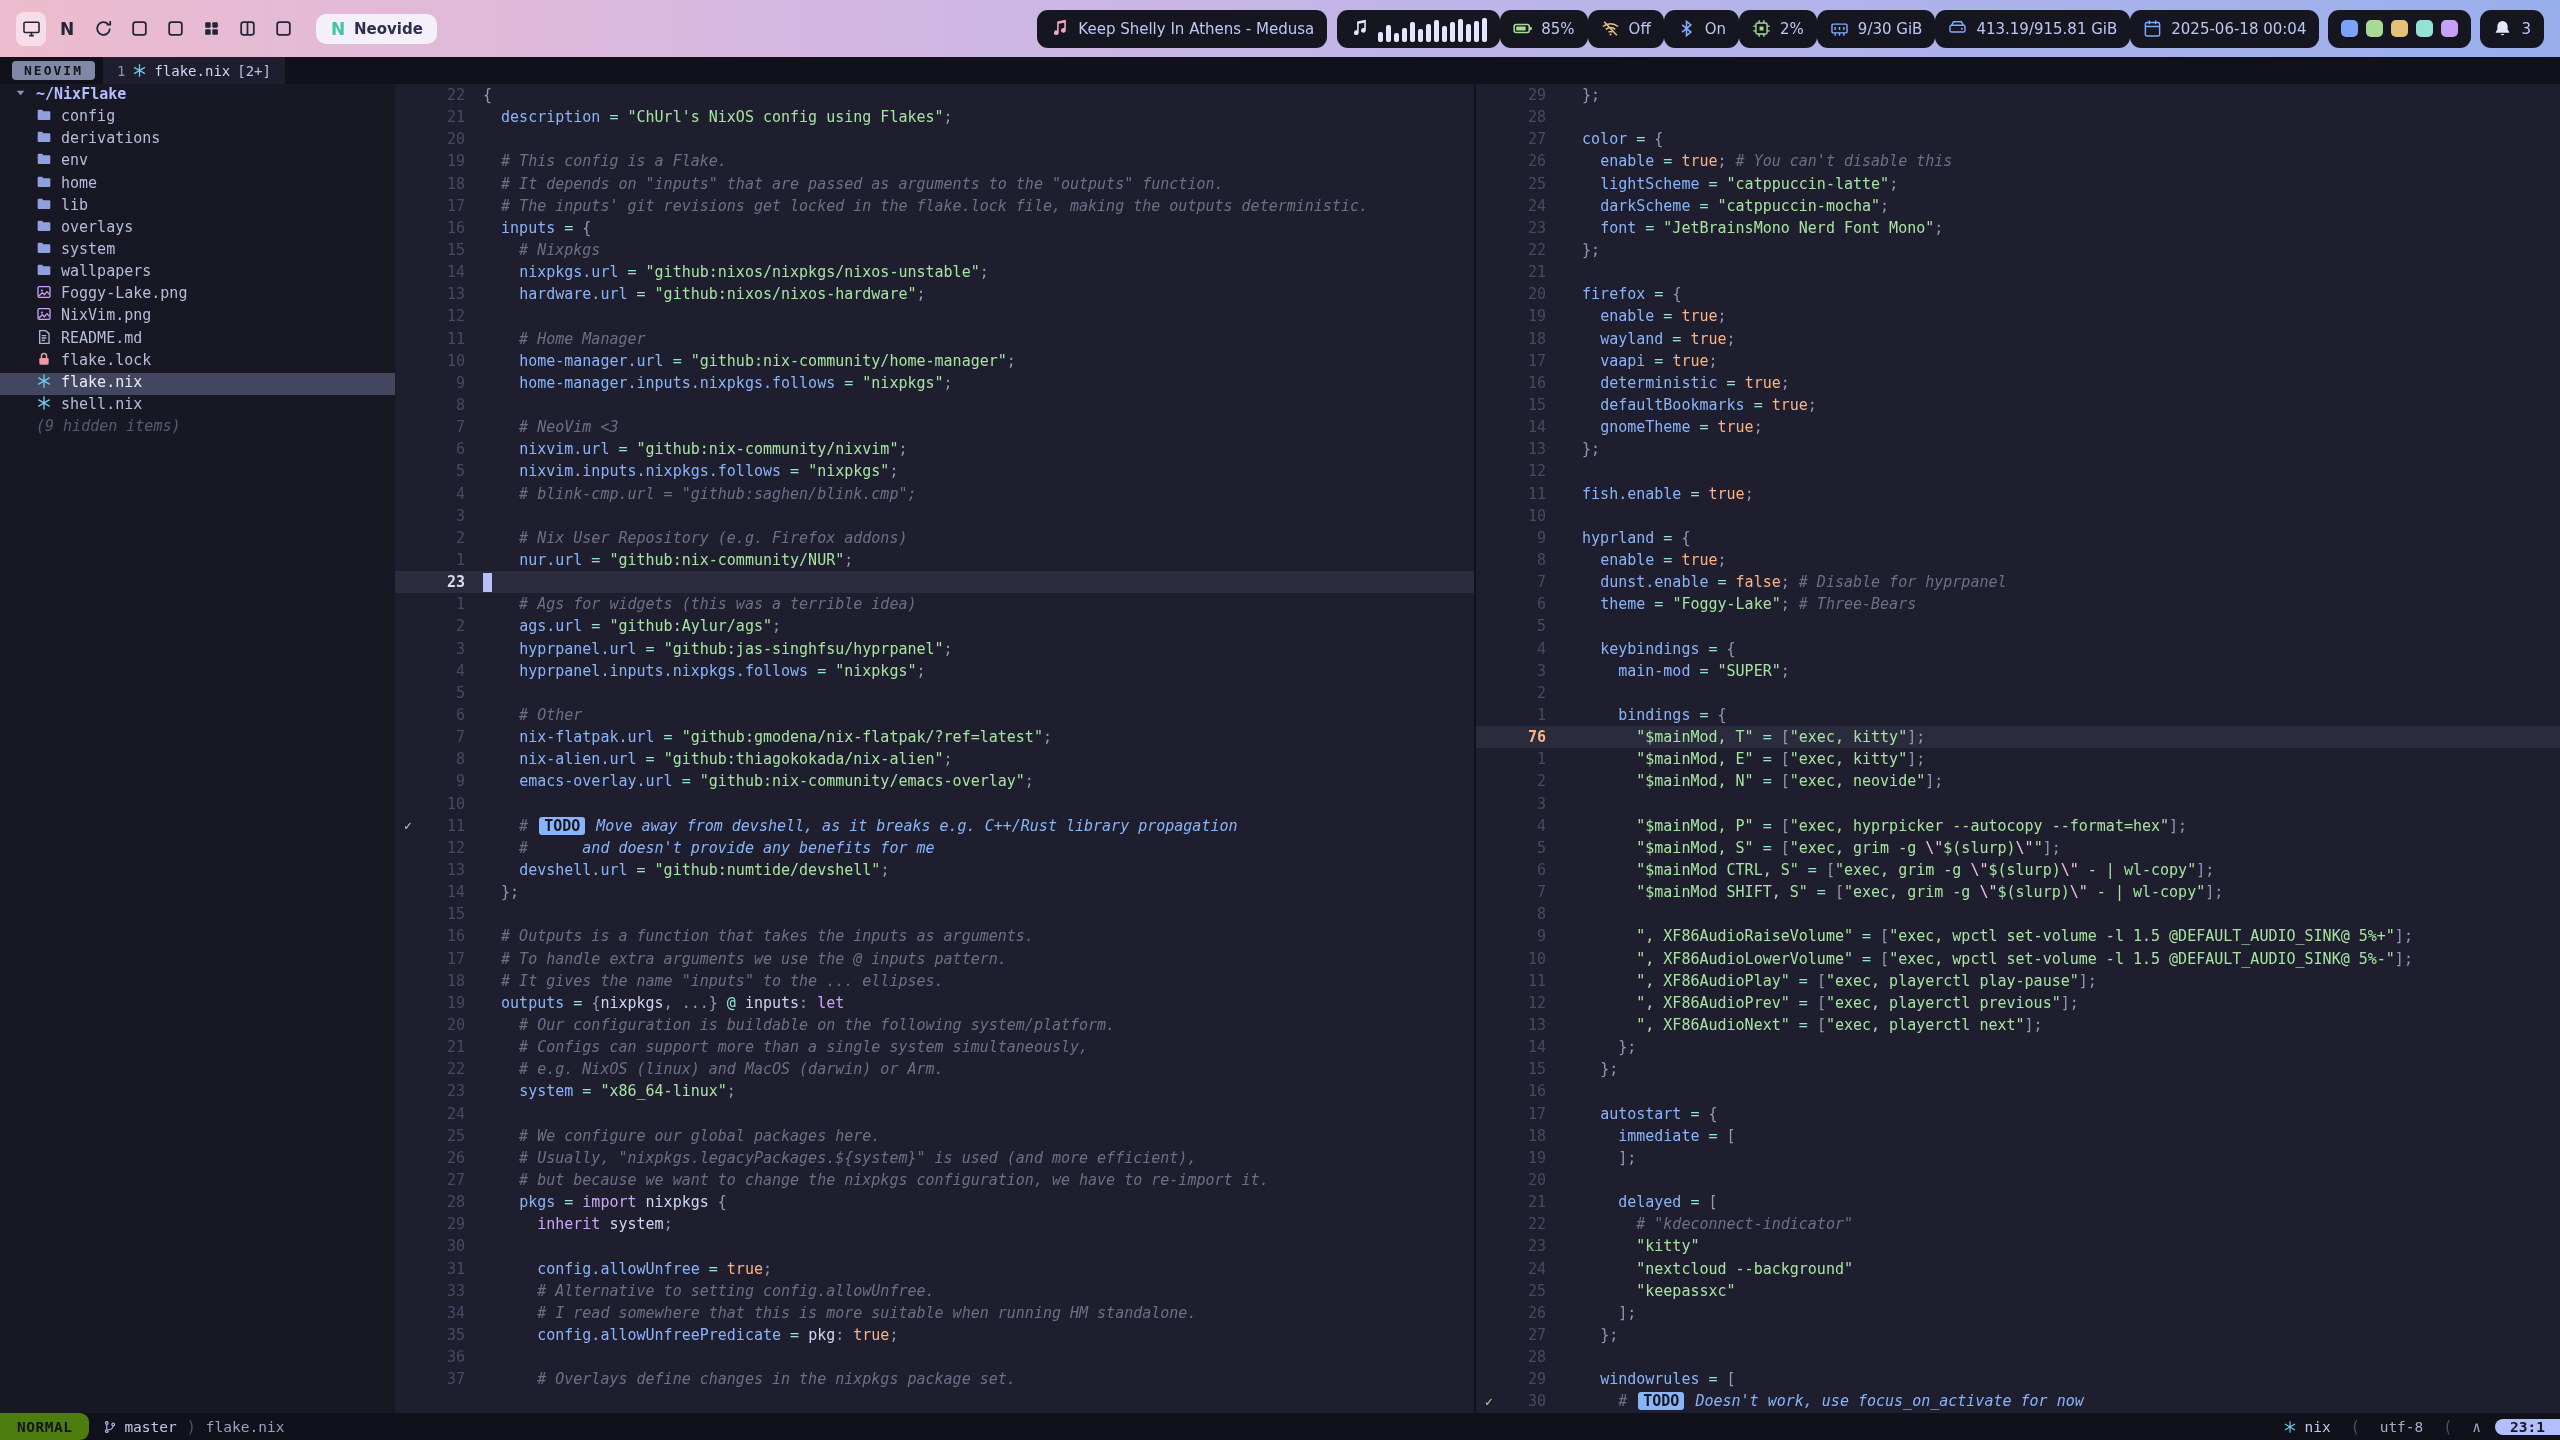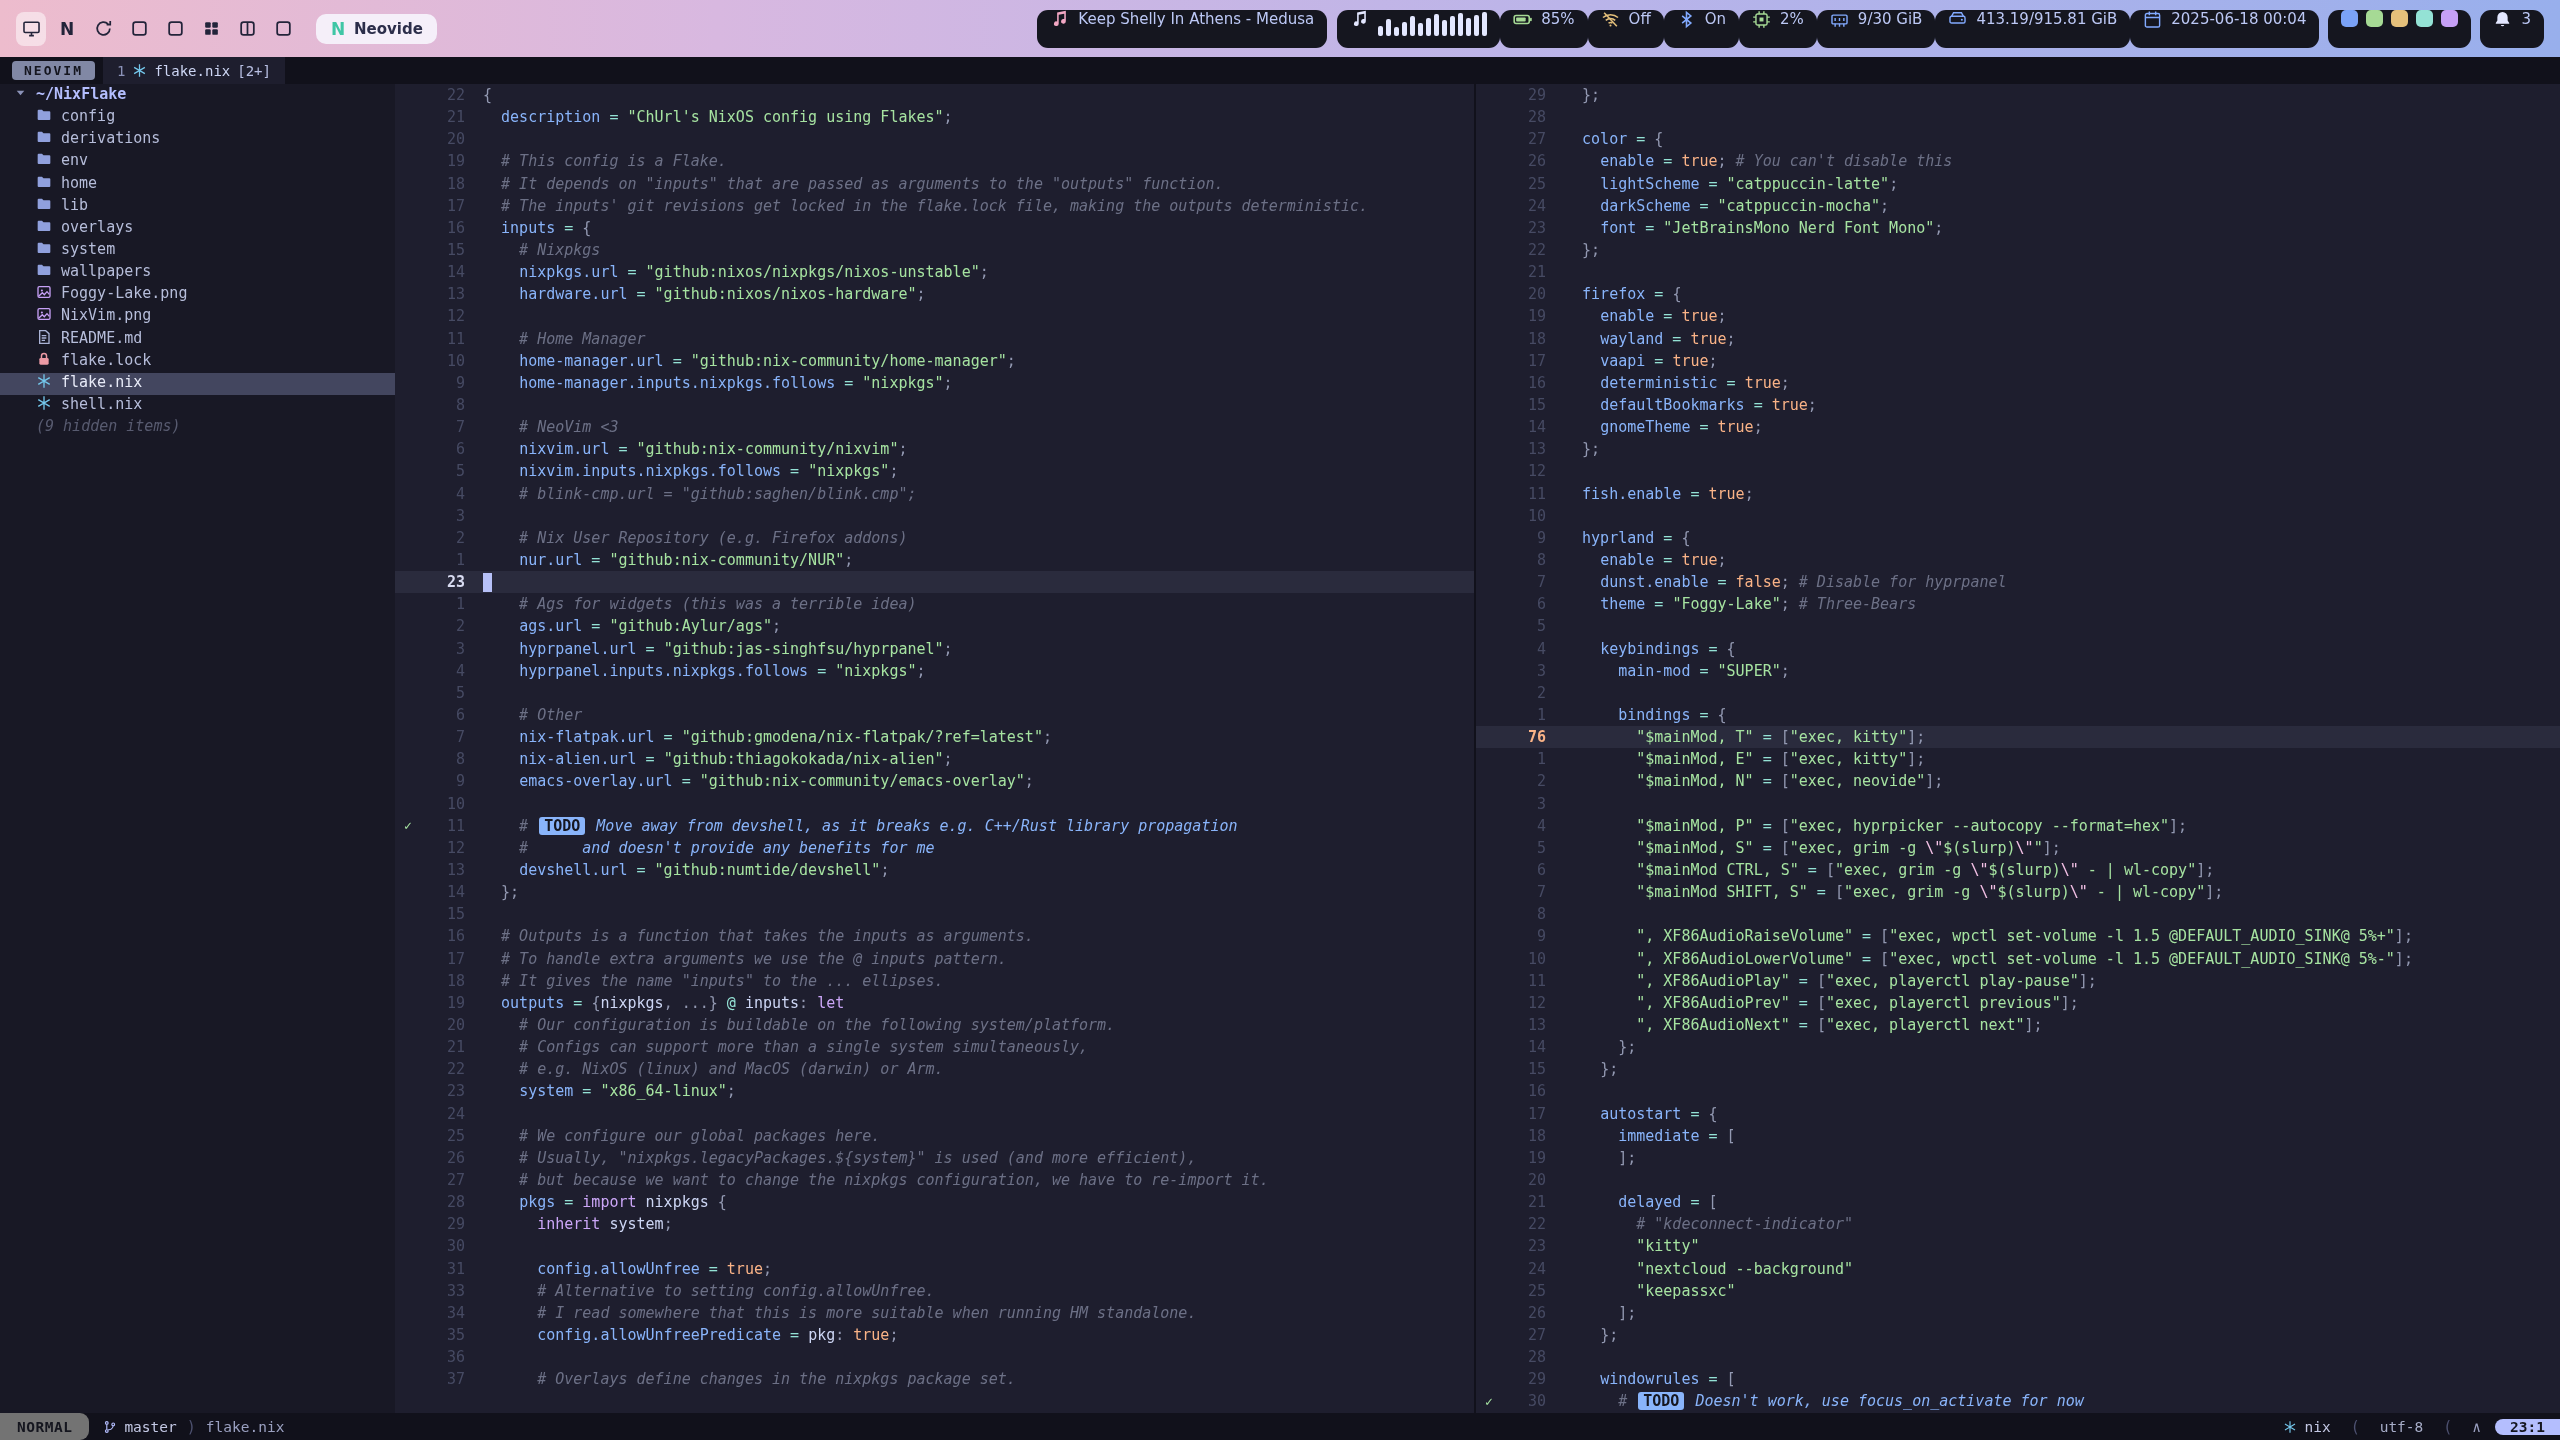--- a/index.html
+++ b/index.html
@@ -19,7 +19,7 @@
     border-radius:10px;padding:6px 14px;margin-left:8px;font-size:15px}
   .win-chip .icon{width:16px;height:16px;color:#3fc6a5}
   .tb-center{display:flex;align-items:center;gap:10px}
-  .chip{display:flex;gap:9px;background:#15161f;border-radius:11px;padding:0 13px;height:38px;
+  .chip{display:flex;align-items:center;gap:9px;background:#15161f;border-radius:11px;padding:0 13px;height:38px;
     color:#bcc8f5;font-size:15px;white-space:nowrap}
   .chip .icon{width:19px;height:19px;flex:0 0 auto}
   .viz-bars{display:flex;align-items:flex-end;gap:3px;height:26px}

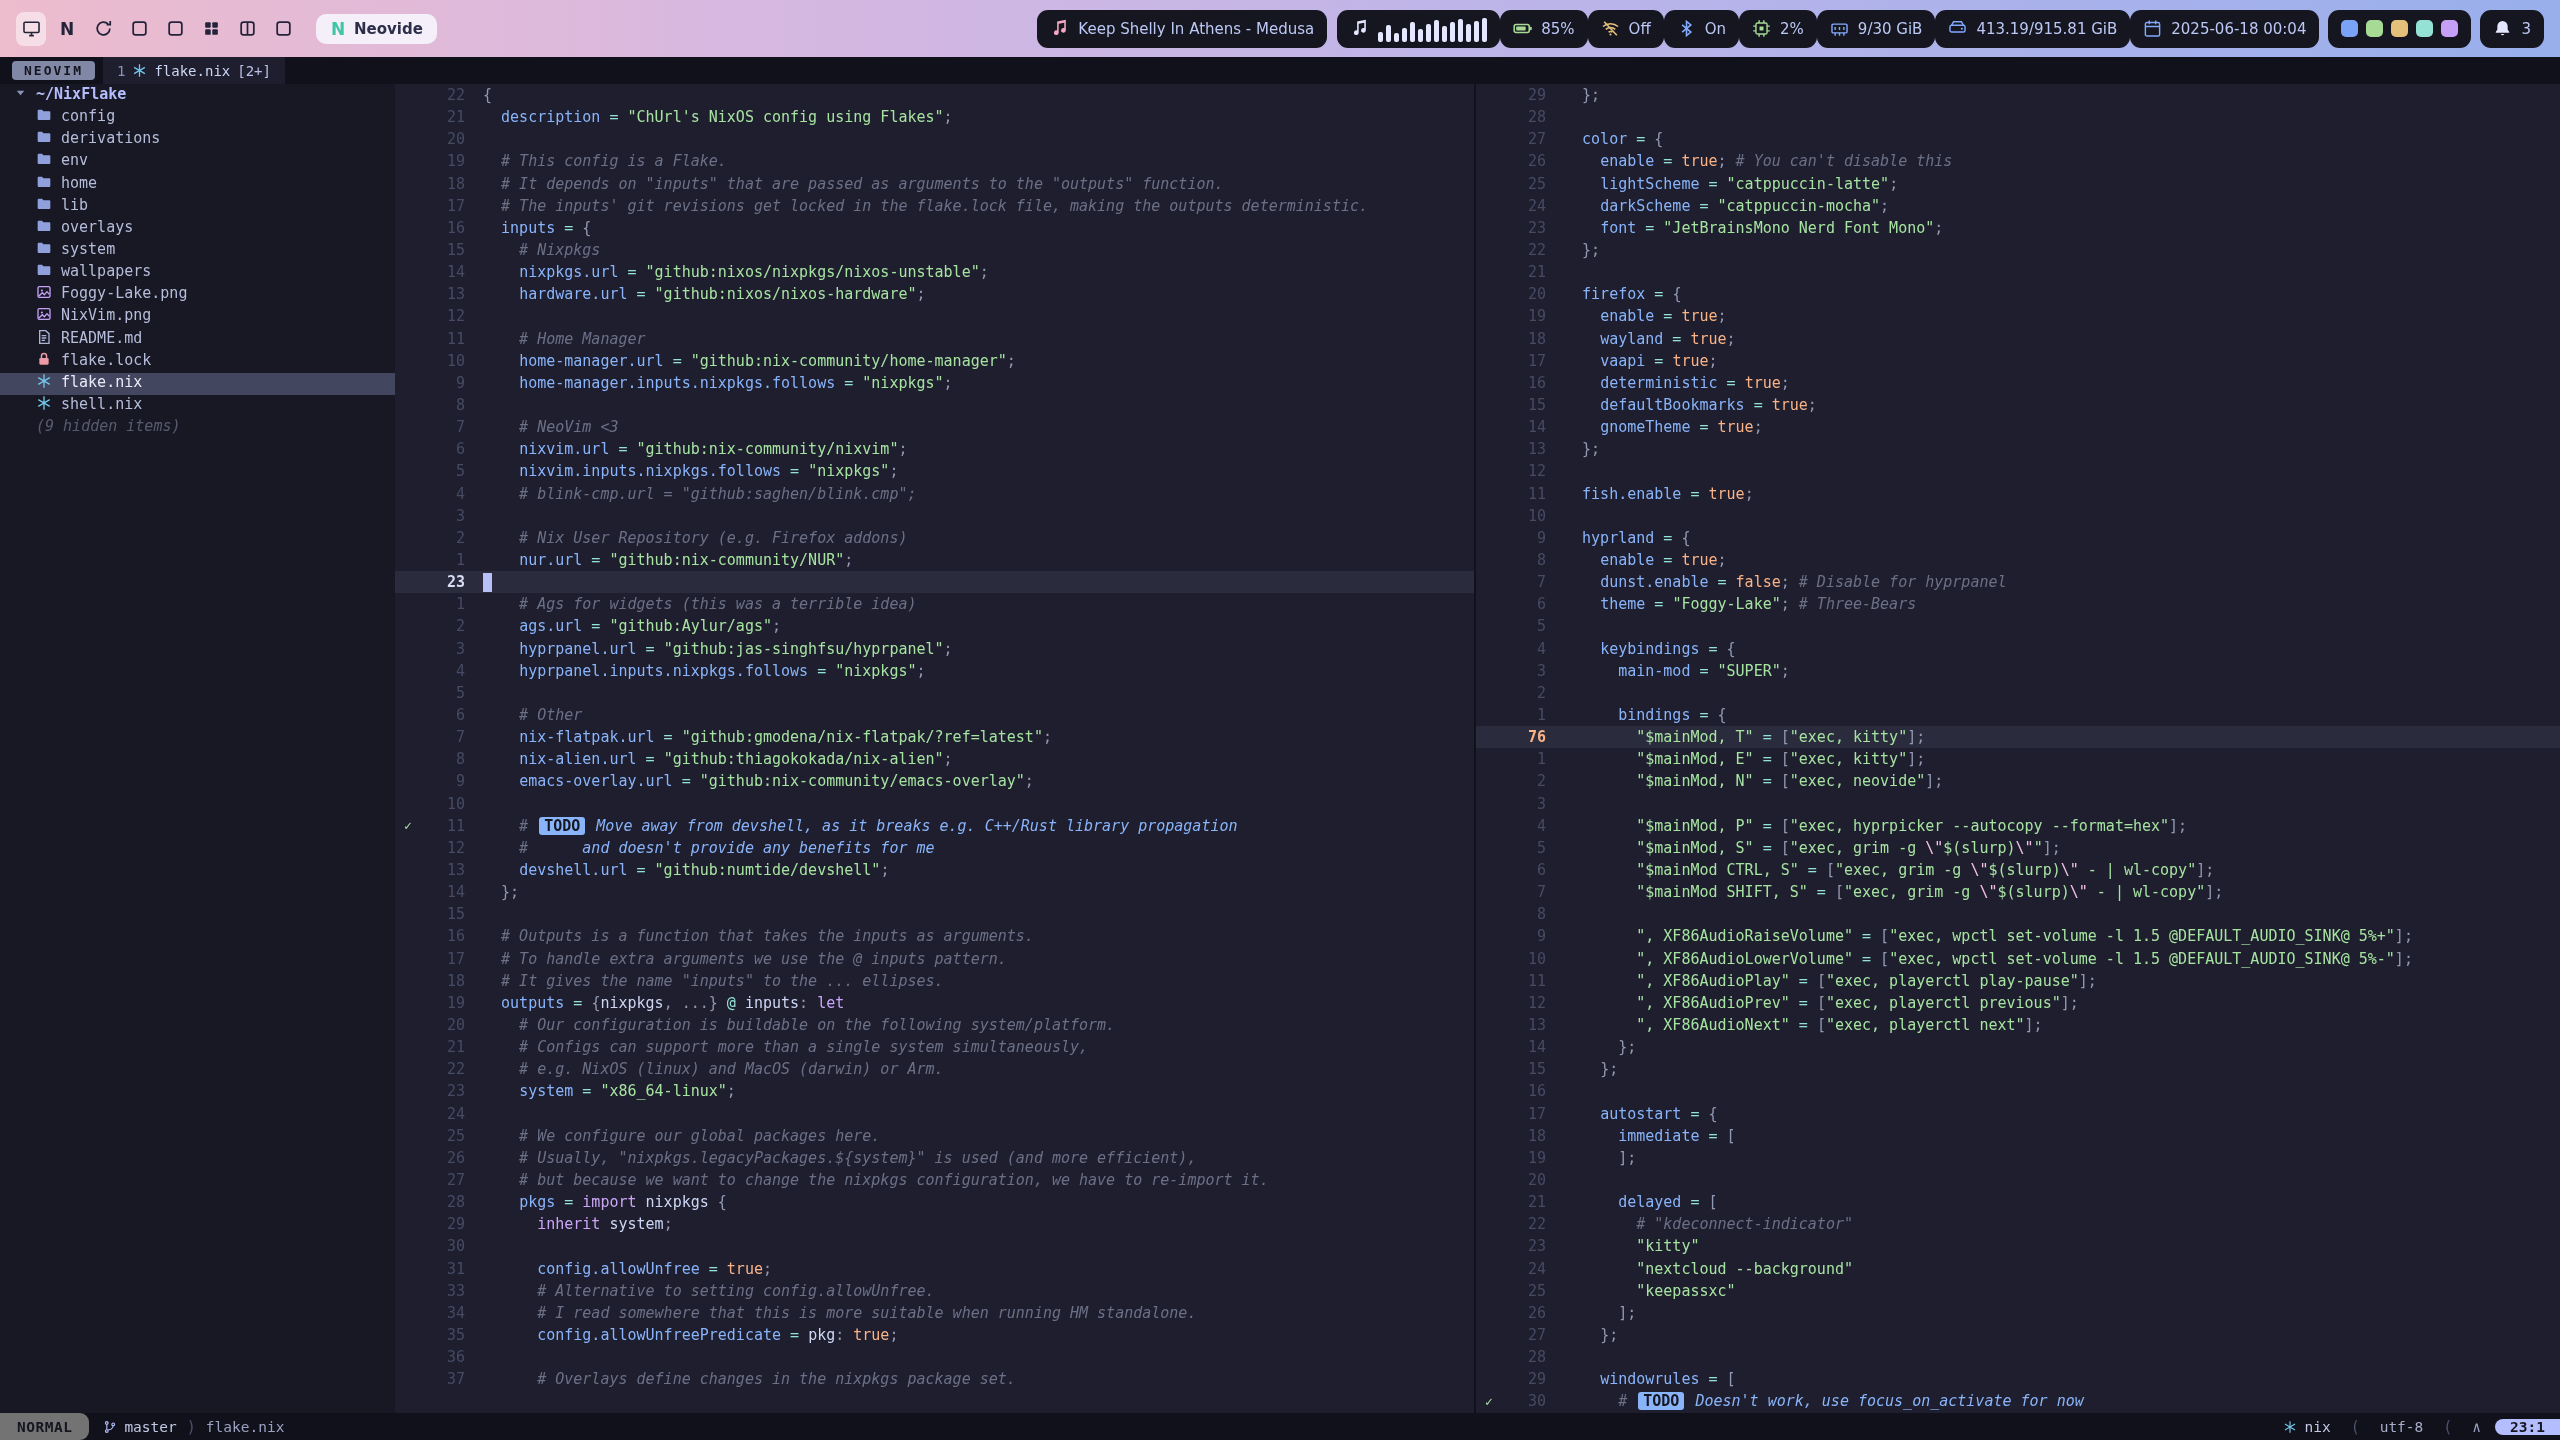--- a/index.html
+++ b/index.html
@@ -77,7 +77,7 @@
 
   
   .statusline{flex:0 0 27px;background:#11111b;display:flex;align-items:center;font-size:14.5px;color:#a7adc8}
-  .mode-chip{height:100%;display:flex;align-items:center;background:#737373;color:#15161f;font-weight:bold;
+  .mode-chip{height:100%;display:flex;align-items:center;background:#4d7c0f;color:#15161f;font-weight:bold;
     padding:0 17px;border-radius:0 9px 9px 0;letter-spacing:.5px}
   .sl-branch{display:flex;align-items:center;gap:7px;margin-left:14px;color:#c3c8e4}
   .sl-branch .icon{width:14px;height:14px;color:#b4befe}

